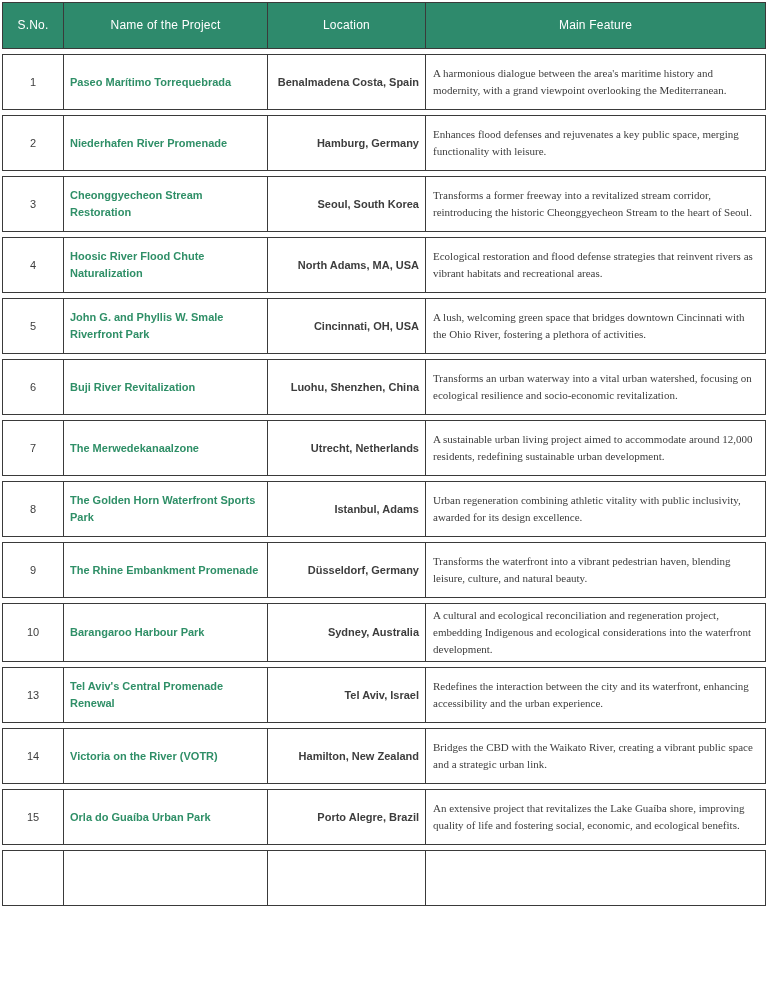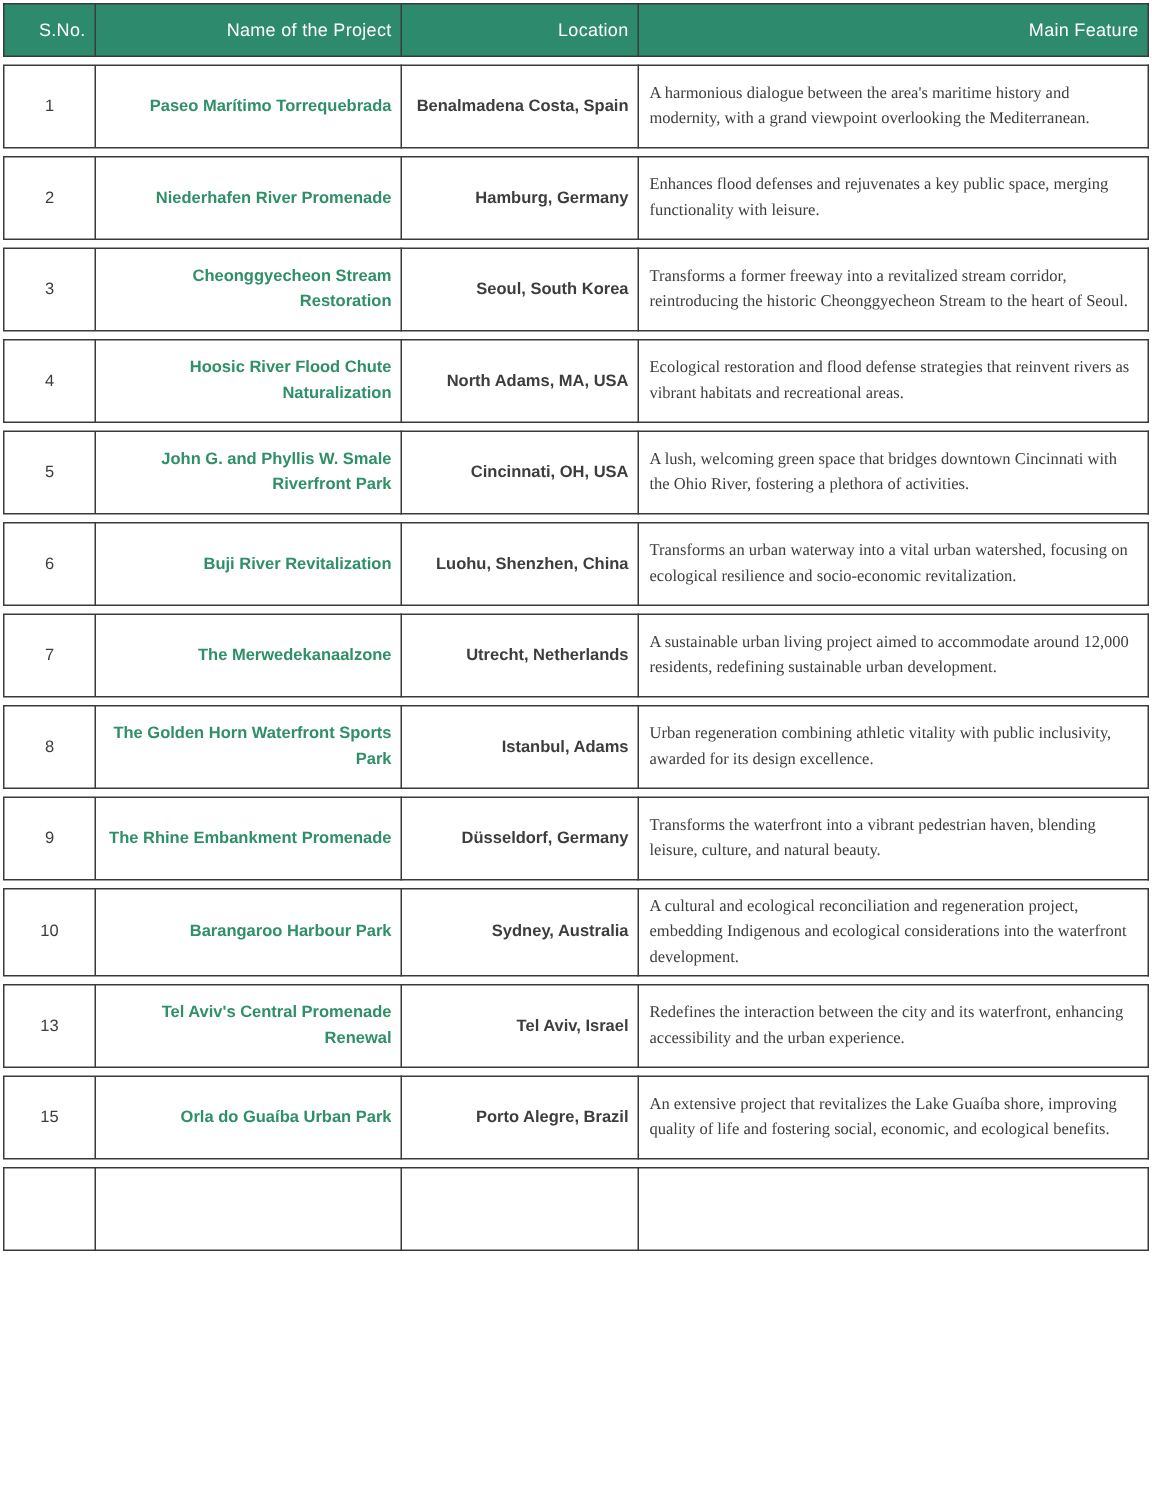--- a/index.html
+++ b/index.html
@@ -45,8 +45,8 @@
     color: var(--header-text);
     font-weight: 500;
     font-size: 12px;
-    text-align: right;
-    height: 36px;
+    text-align: center;
+    height: 47px;
     padding: 4px 6px;
     letter-spacing: 0.2px;
   }

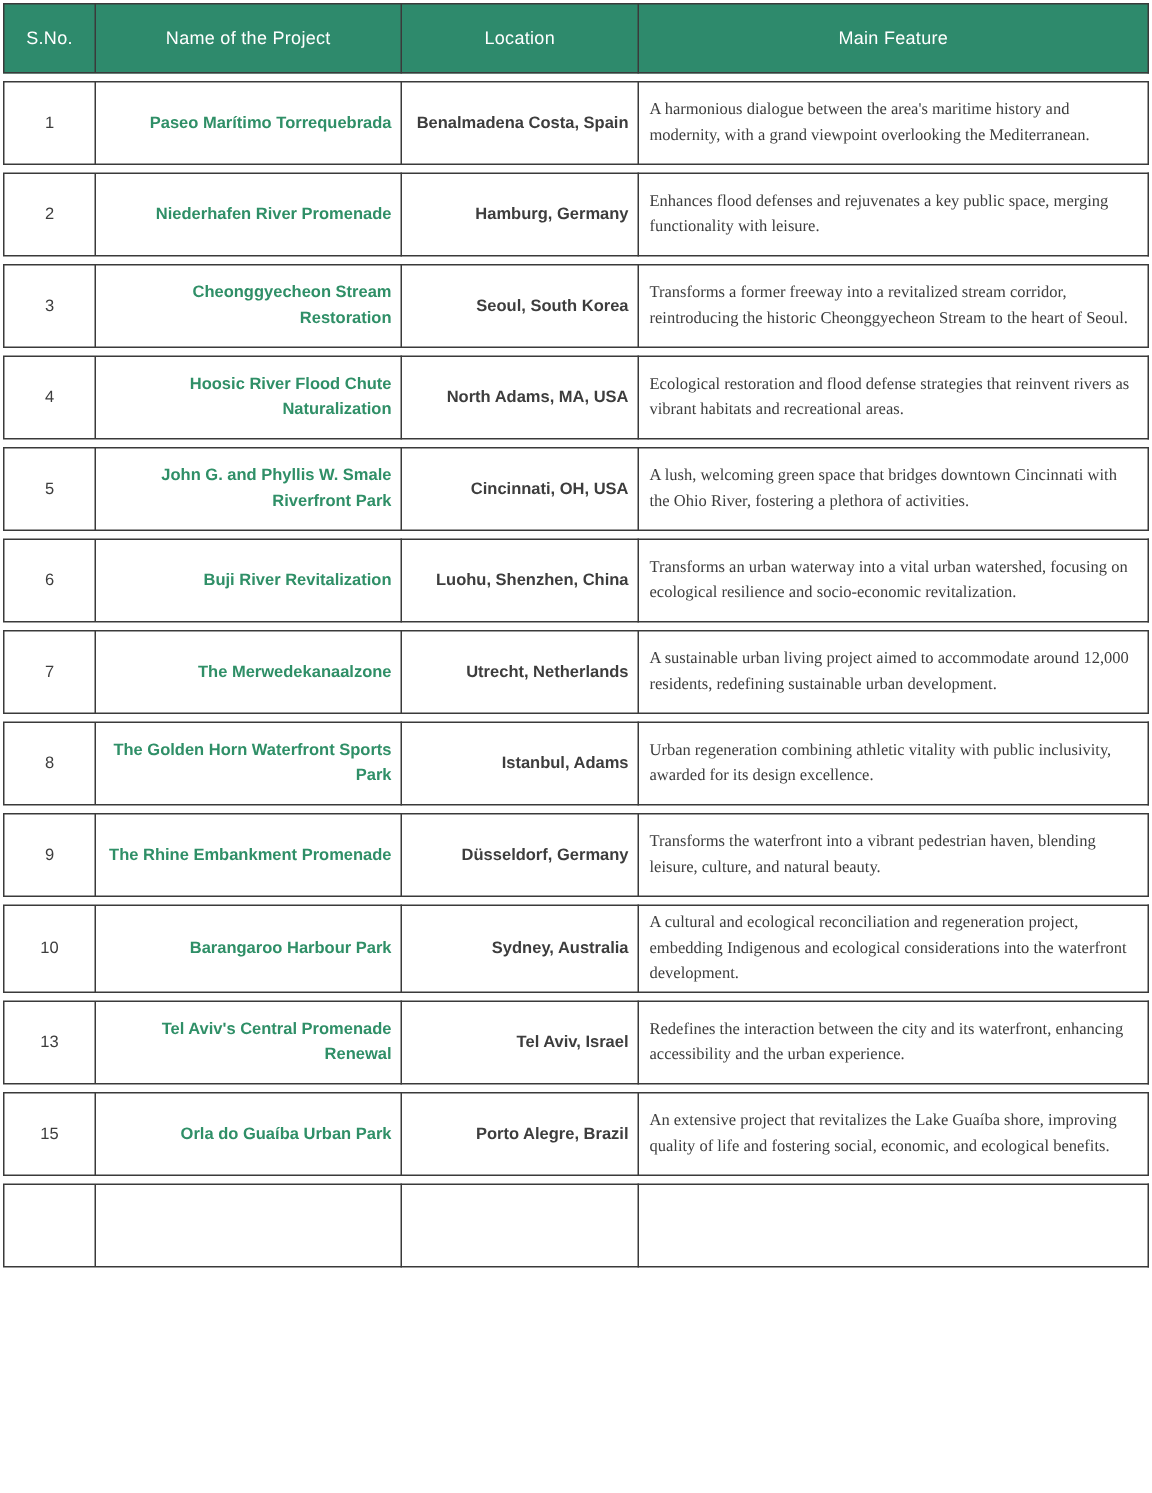--- a/index.html
+++ b/index.html
@@ -55,7 +55,7 @@
   td.name {
     color: var(--name-green);
     font-weight: 600;
-    text-align: right;
+    text-align: left;
   }
   td.loc { text-align: right; font-weight: bold; }
   td.feat { text-align: left; padding-left: 7px; padding-right: 7px; font-family: Liberation Serif, serif; }

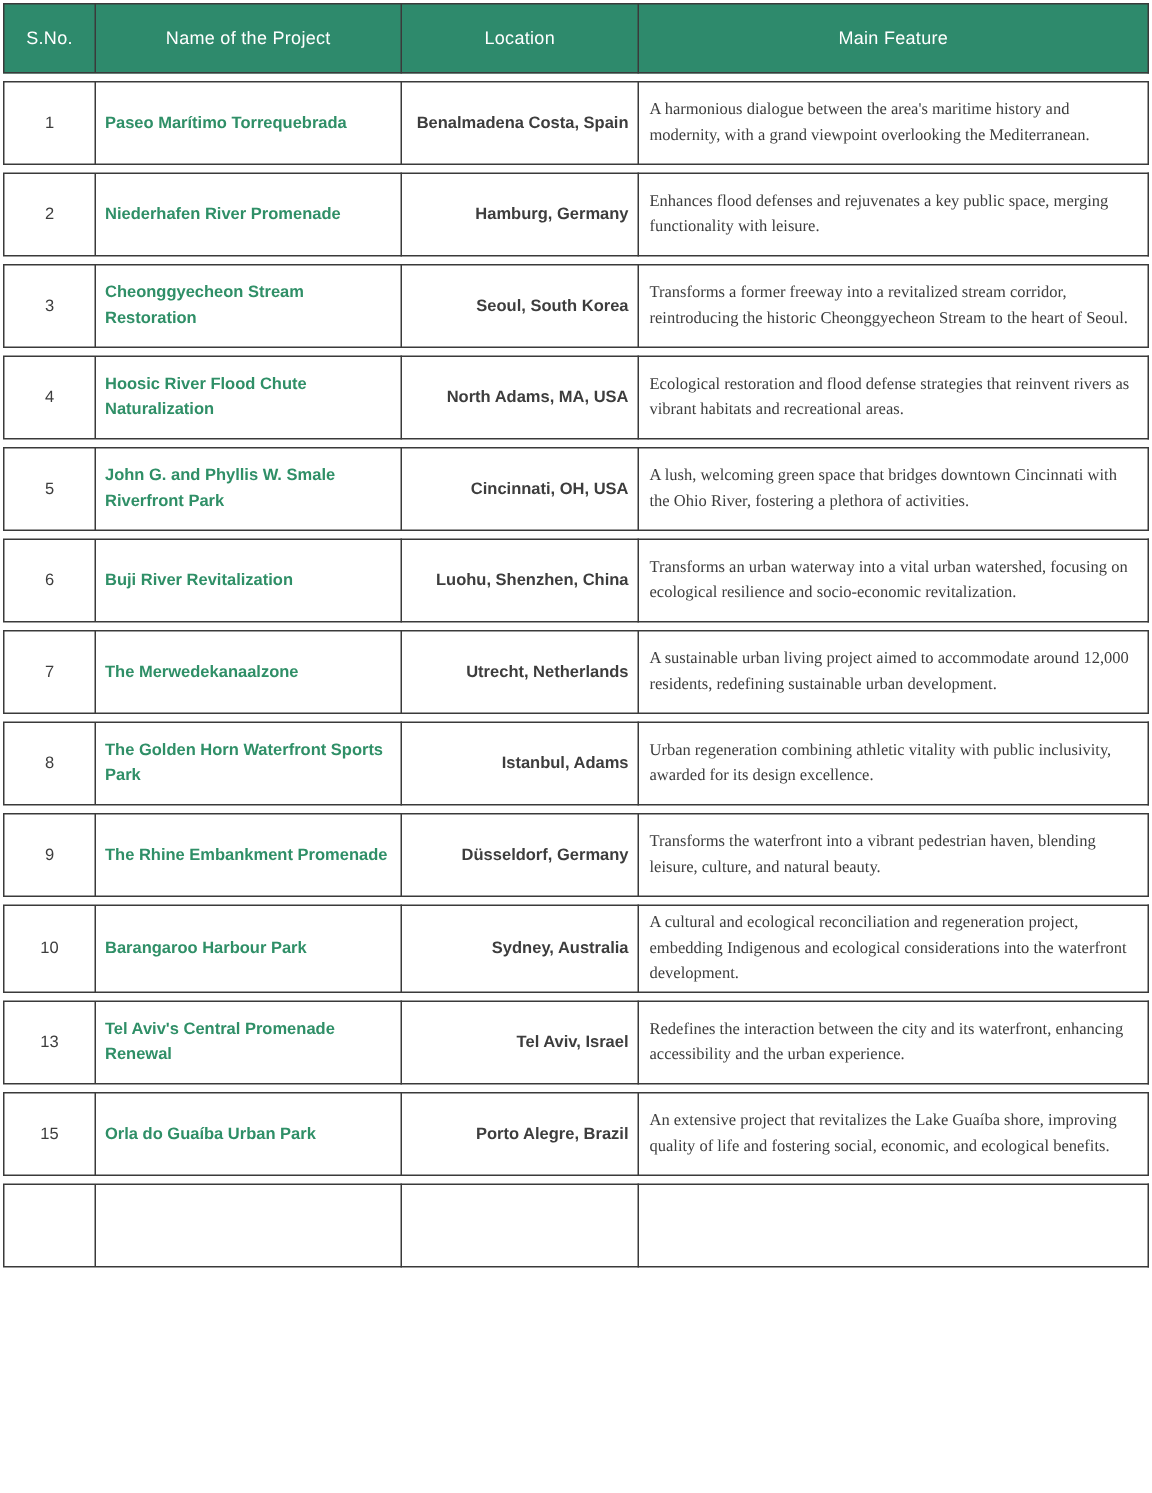--- a/index.html
+++ b/index.html
@@ -159,6 +159,12 @@
     <td class="feat">Redefines the interaction between the city and its waterfront, enhancing accessibility and the urban experience.</td>
   </tr>
 
+  <tr>
+    <td class="sno">14</td>
+    <td class="name">Victoria on the River (VOTR)</td>
+    <td class="loc">Hamilton, New Zealand</td>
+    <td class="feat">Bridges the CBD with the Waikato River, creating a vibrant public space and a strategic urban link.</td>
+  </tr>
 
   <tr>
     <td class="sno">15</td>

